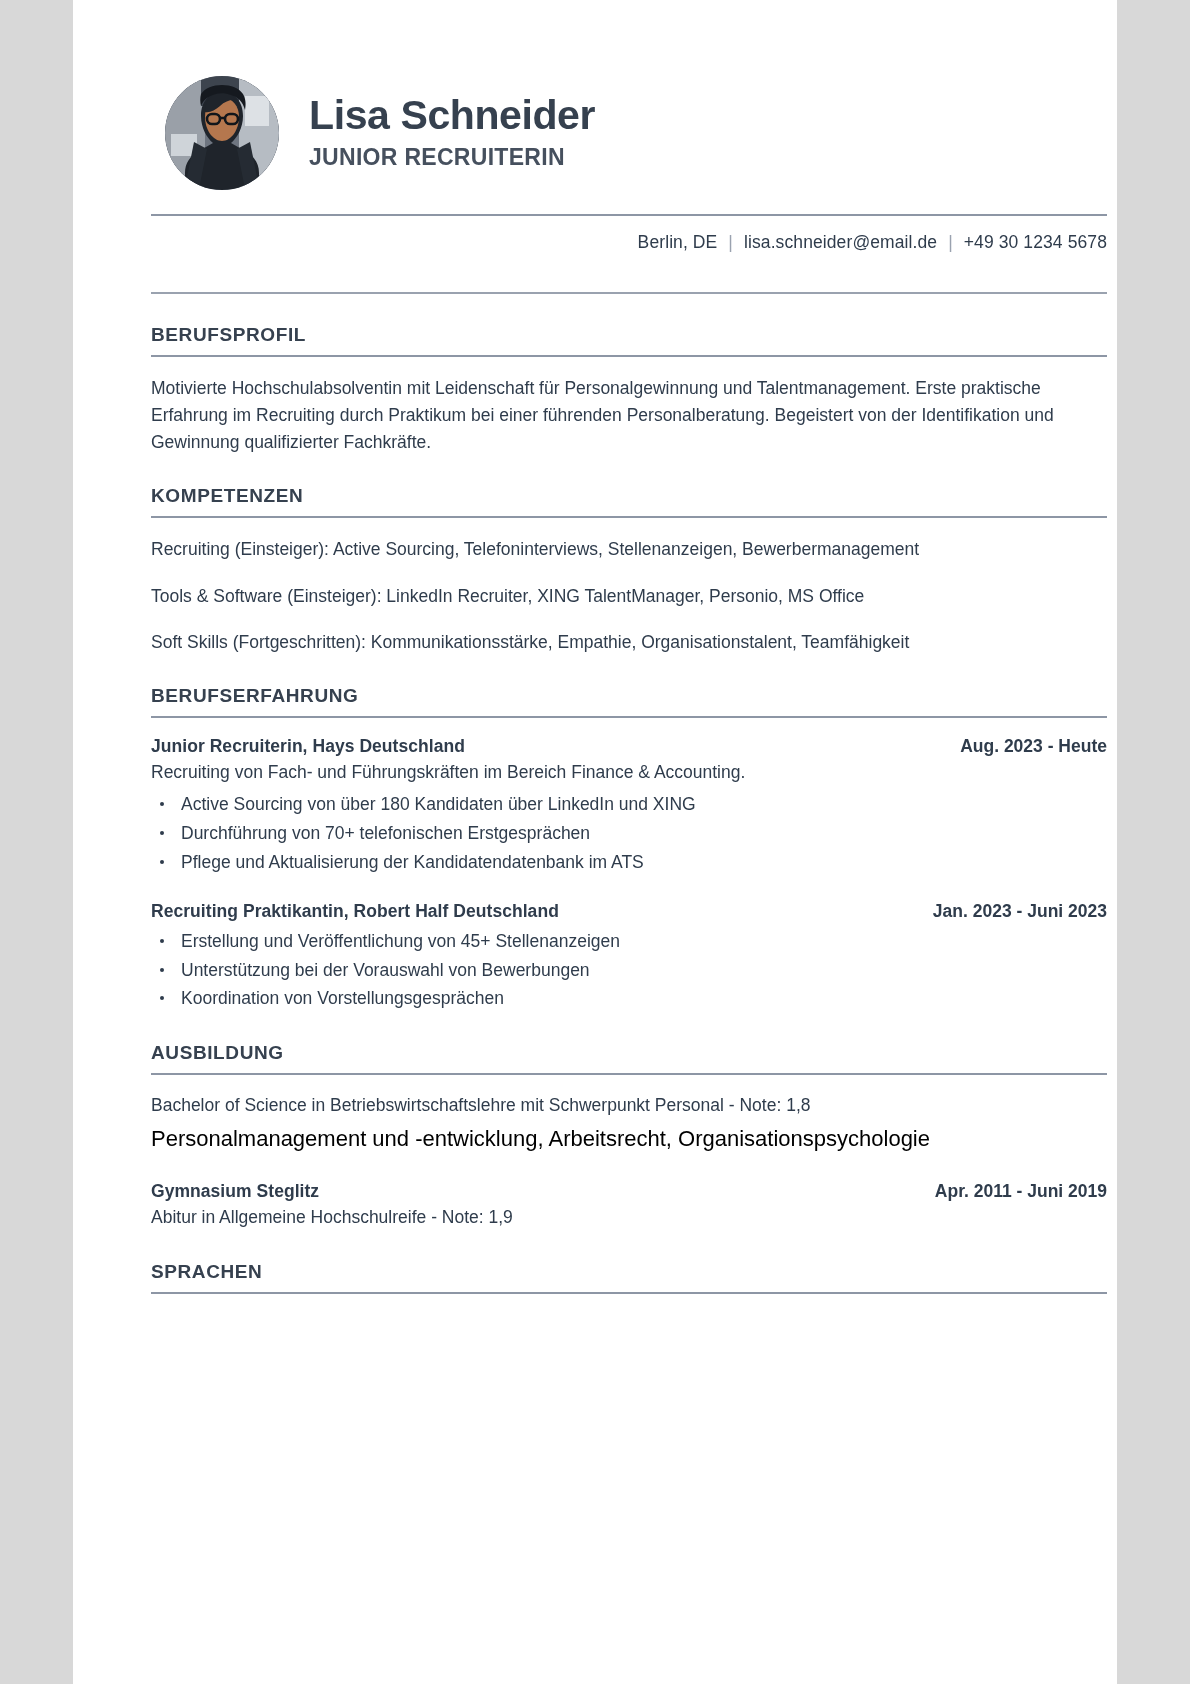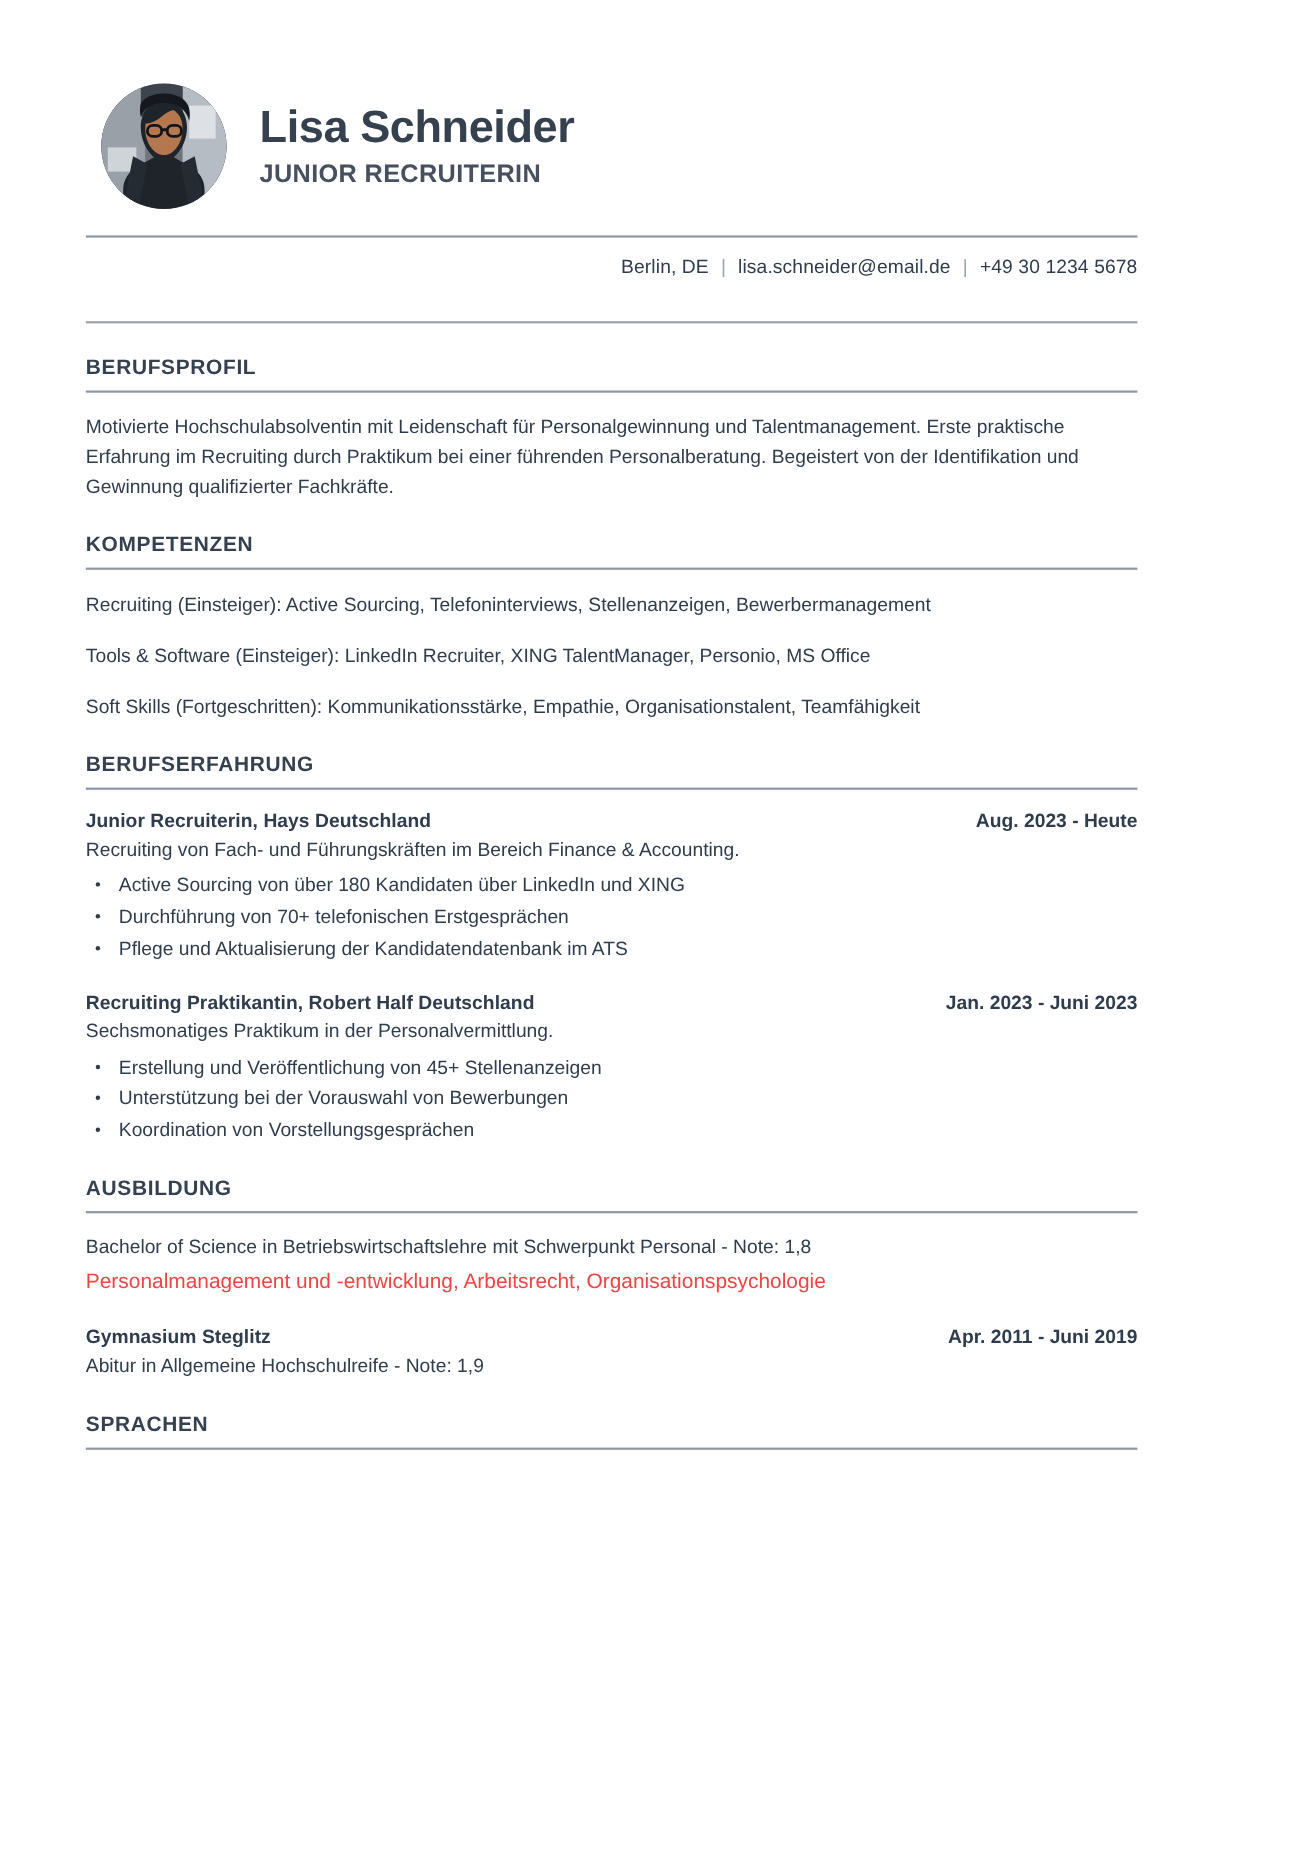--- a/index.html
+++ b/index.html
@@ -10,7 +10,7 @@
   }
   .page {
     position: relative;
-    width: 1190px;
+    width: 1044px;
     height: 1684px;
     margin: 0 auto;
     background: #ffffff;

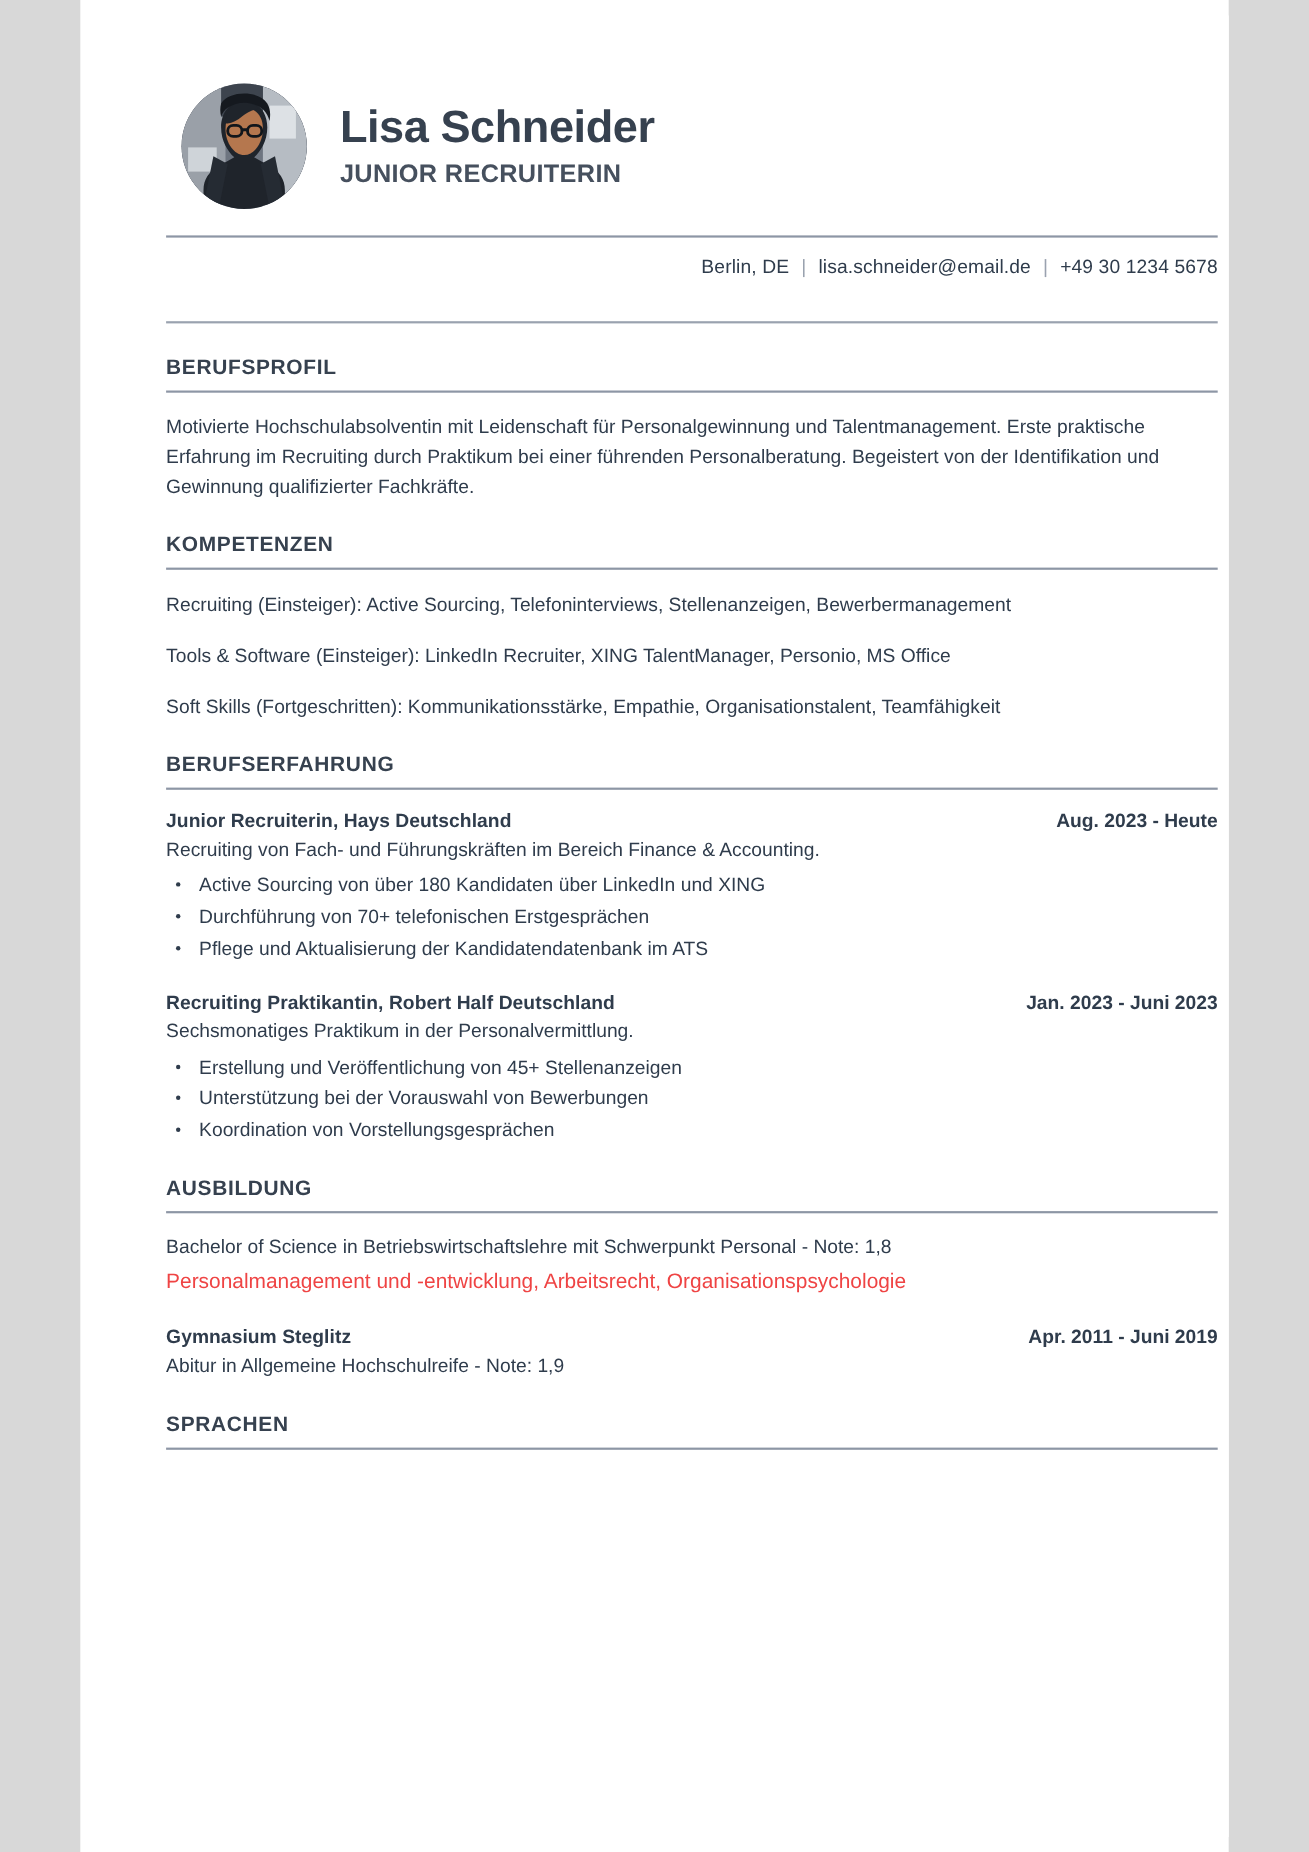--- a/index.html
+++ b/index.html
@@ -284,7 +284,6 @@
             <span class="entry-title">Recruiting Praktikantin, Robert Half Deutschland</span>
             <span class="entry-date">Jan. 2023 - Juni 2023</span>
           </div>
-          <div class="entry-sub">Sechsmonatiges Praktikum in der Personalvermittlung.</div>
           <ul class="bullets">
             <li>Erstellung und Veröffentlichung von 45+ Stellenanzeigen</li>
             <li>Unterstützung bei der Vorauswahl von Bewerbungen</li>

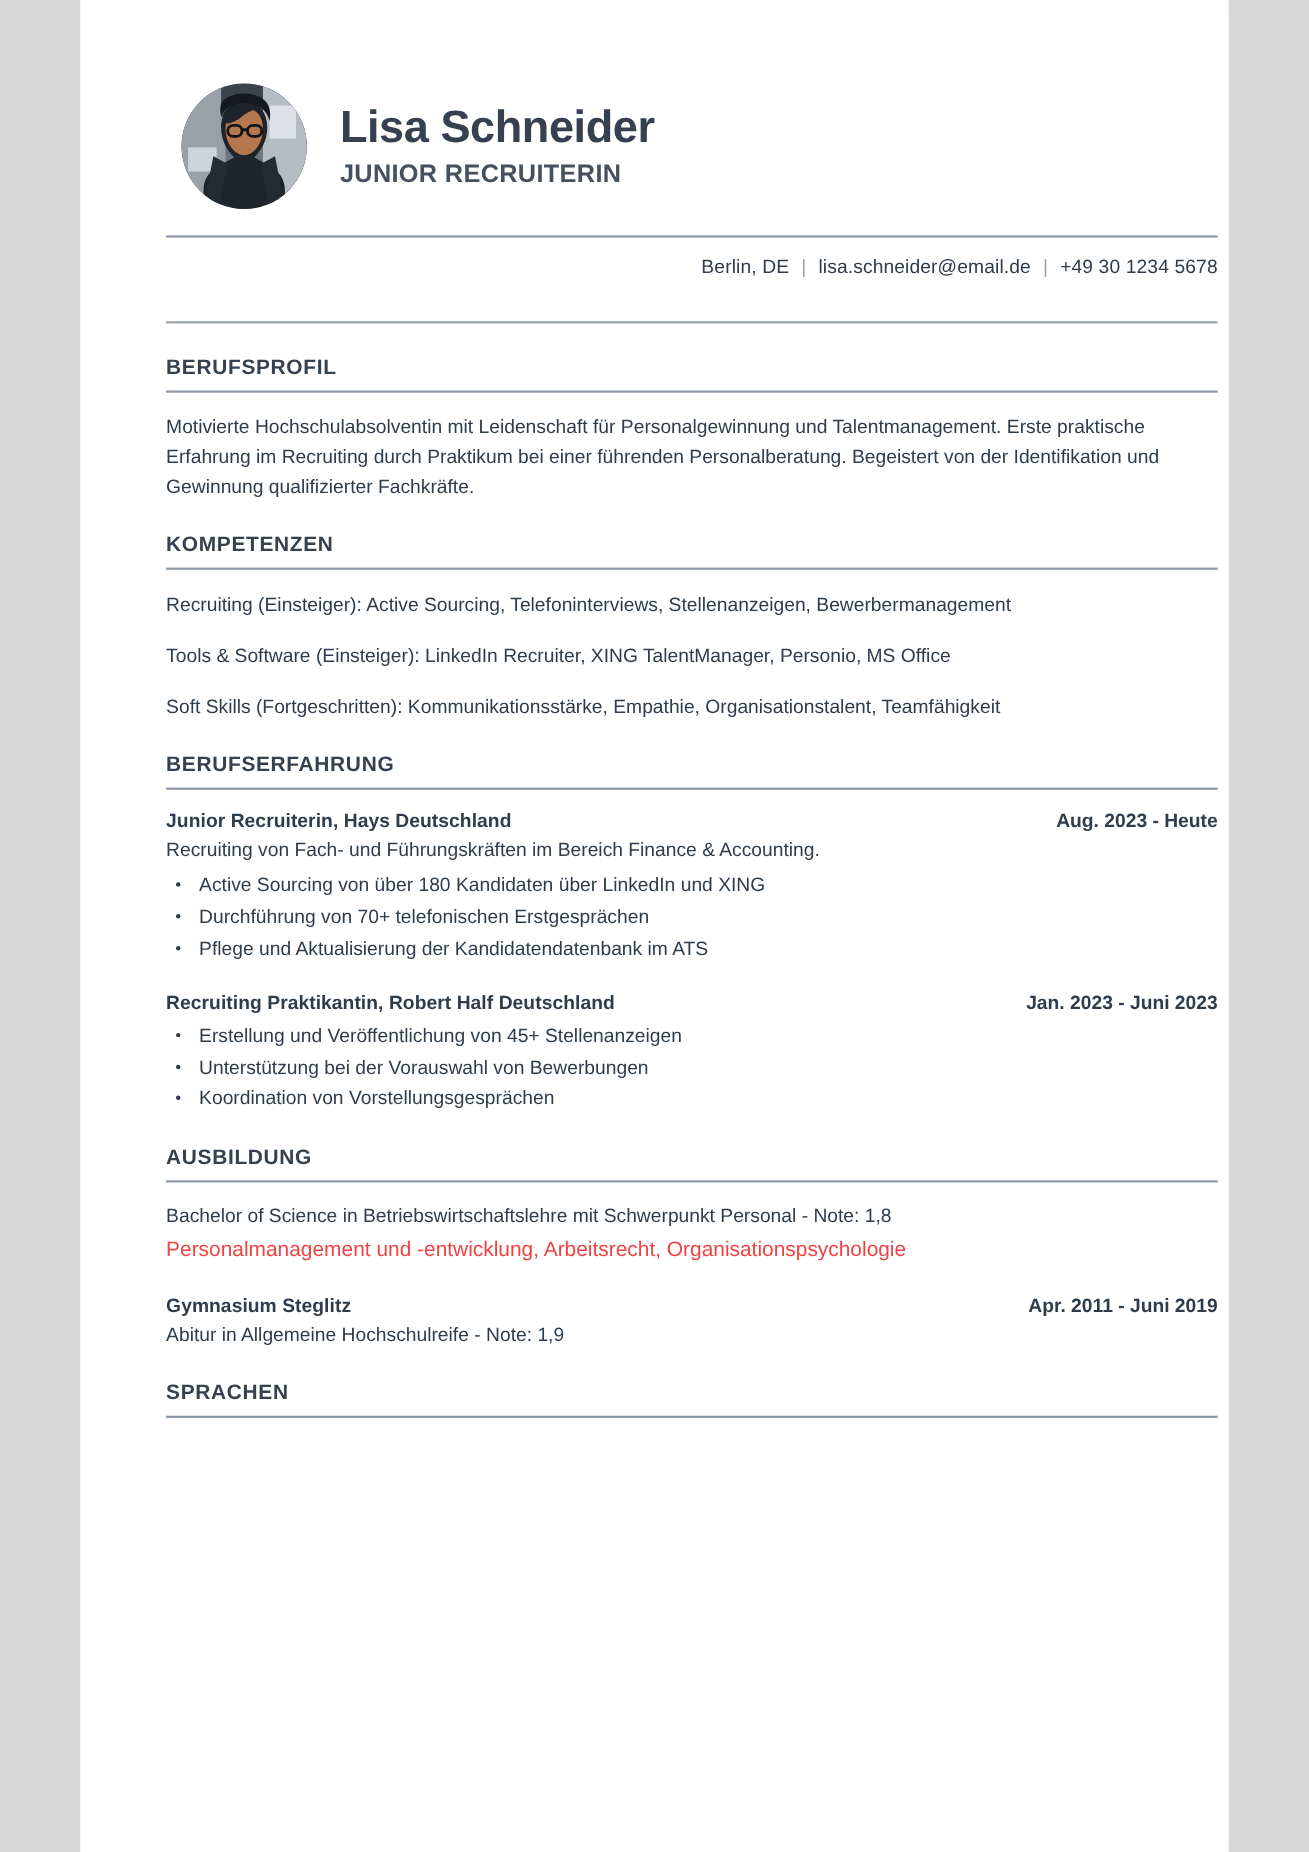--- a/index.html
+++ b/index.html
@@ -142,8 +142,8 @@
     line-height: 1.45;
   }
   .entry-extra {
-    font-size: 19px;
-    color: #ef4444;
+    font-size: 22px;
+    color: #000000;
     margin-top: 5px;
     line-height: 1.45;
   }

